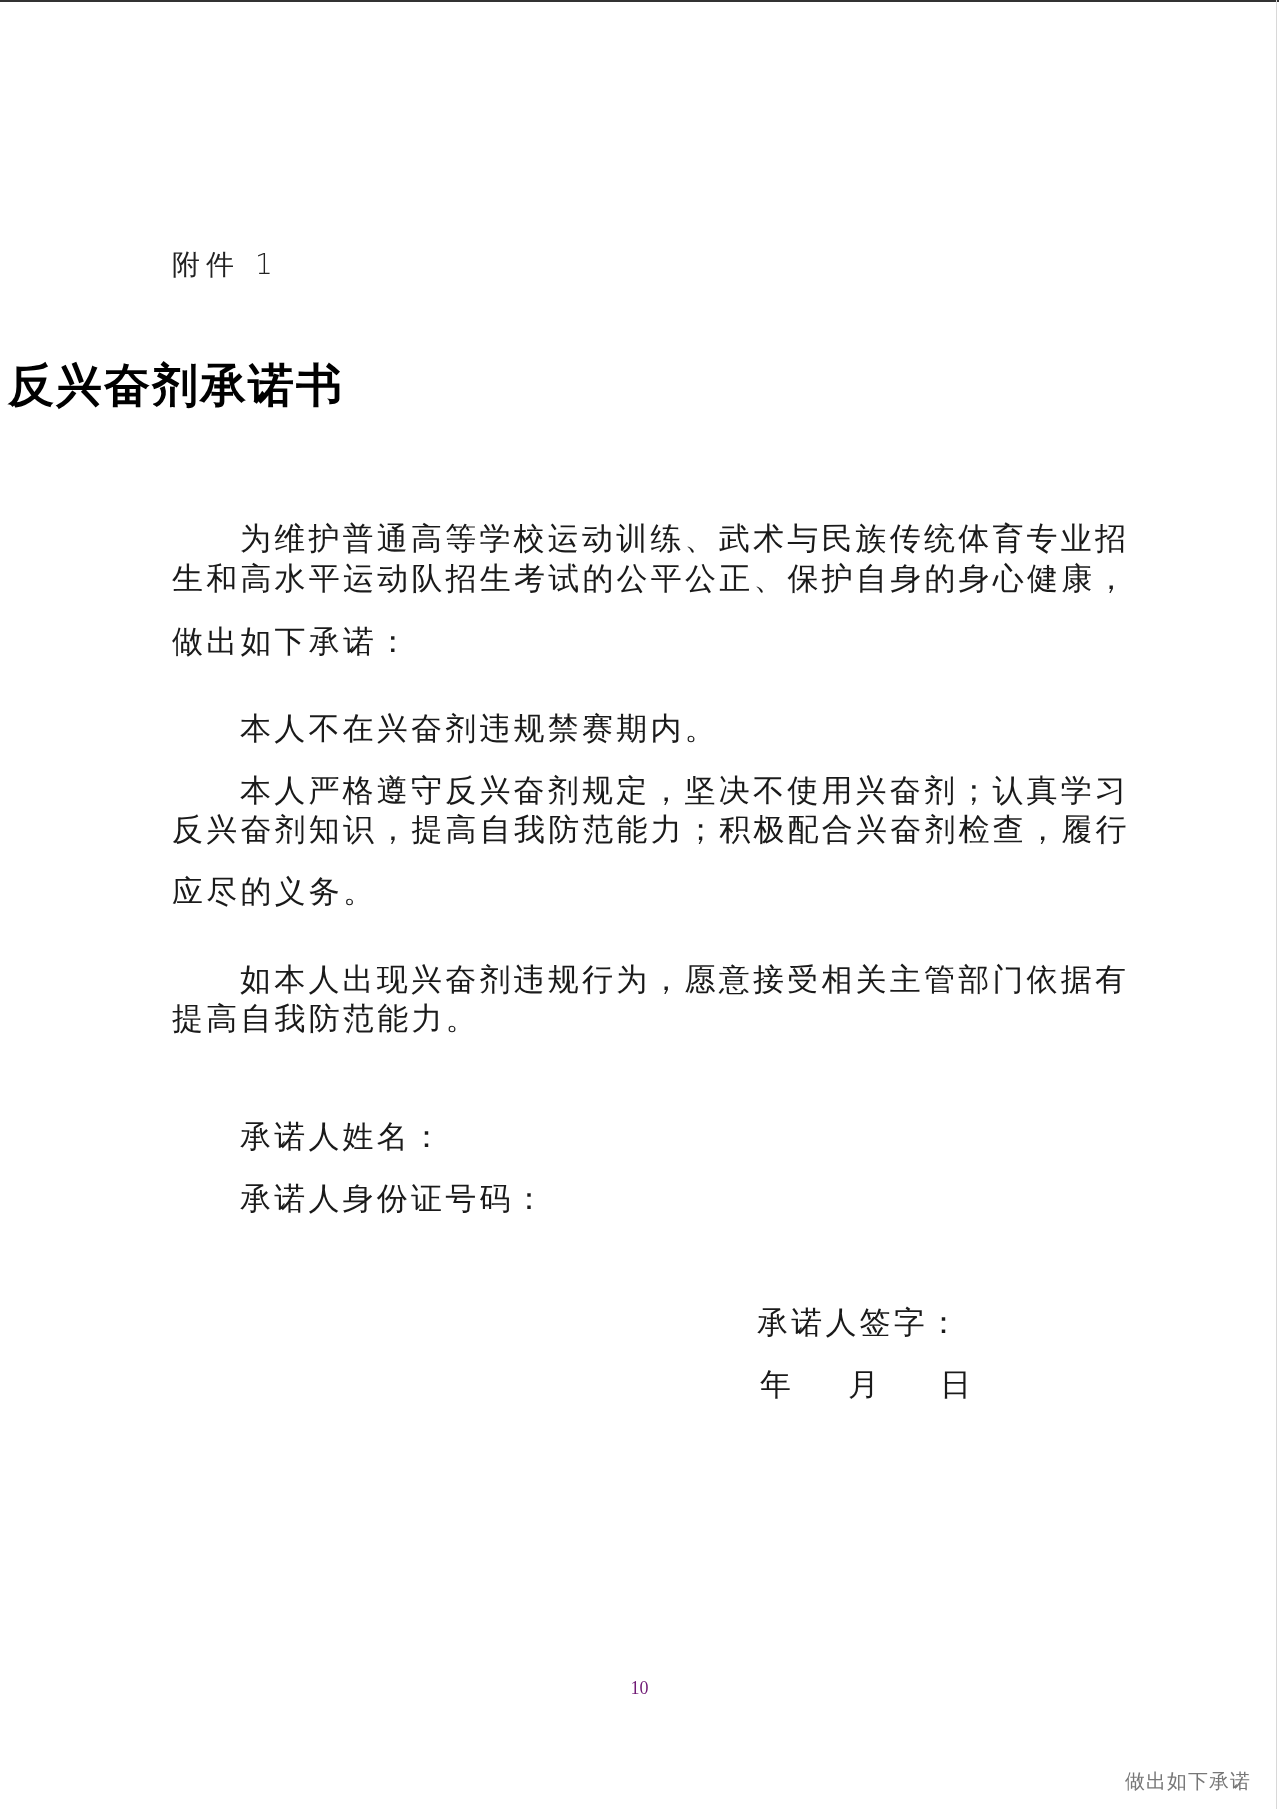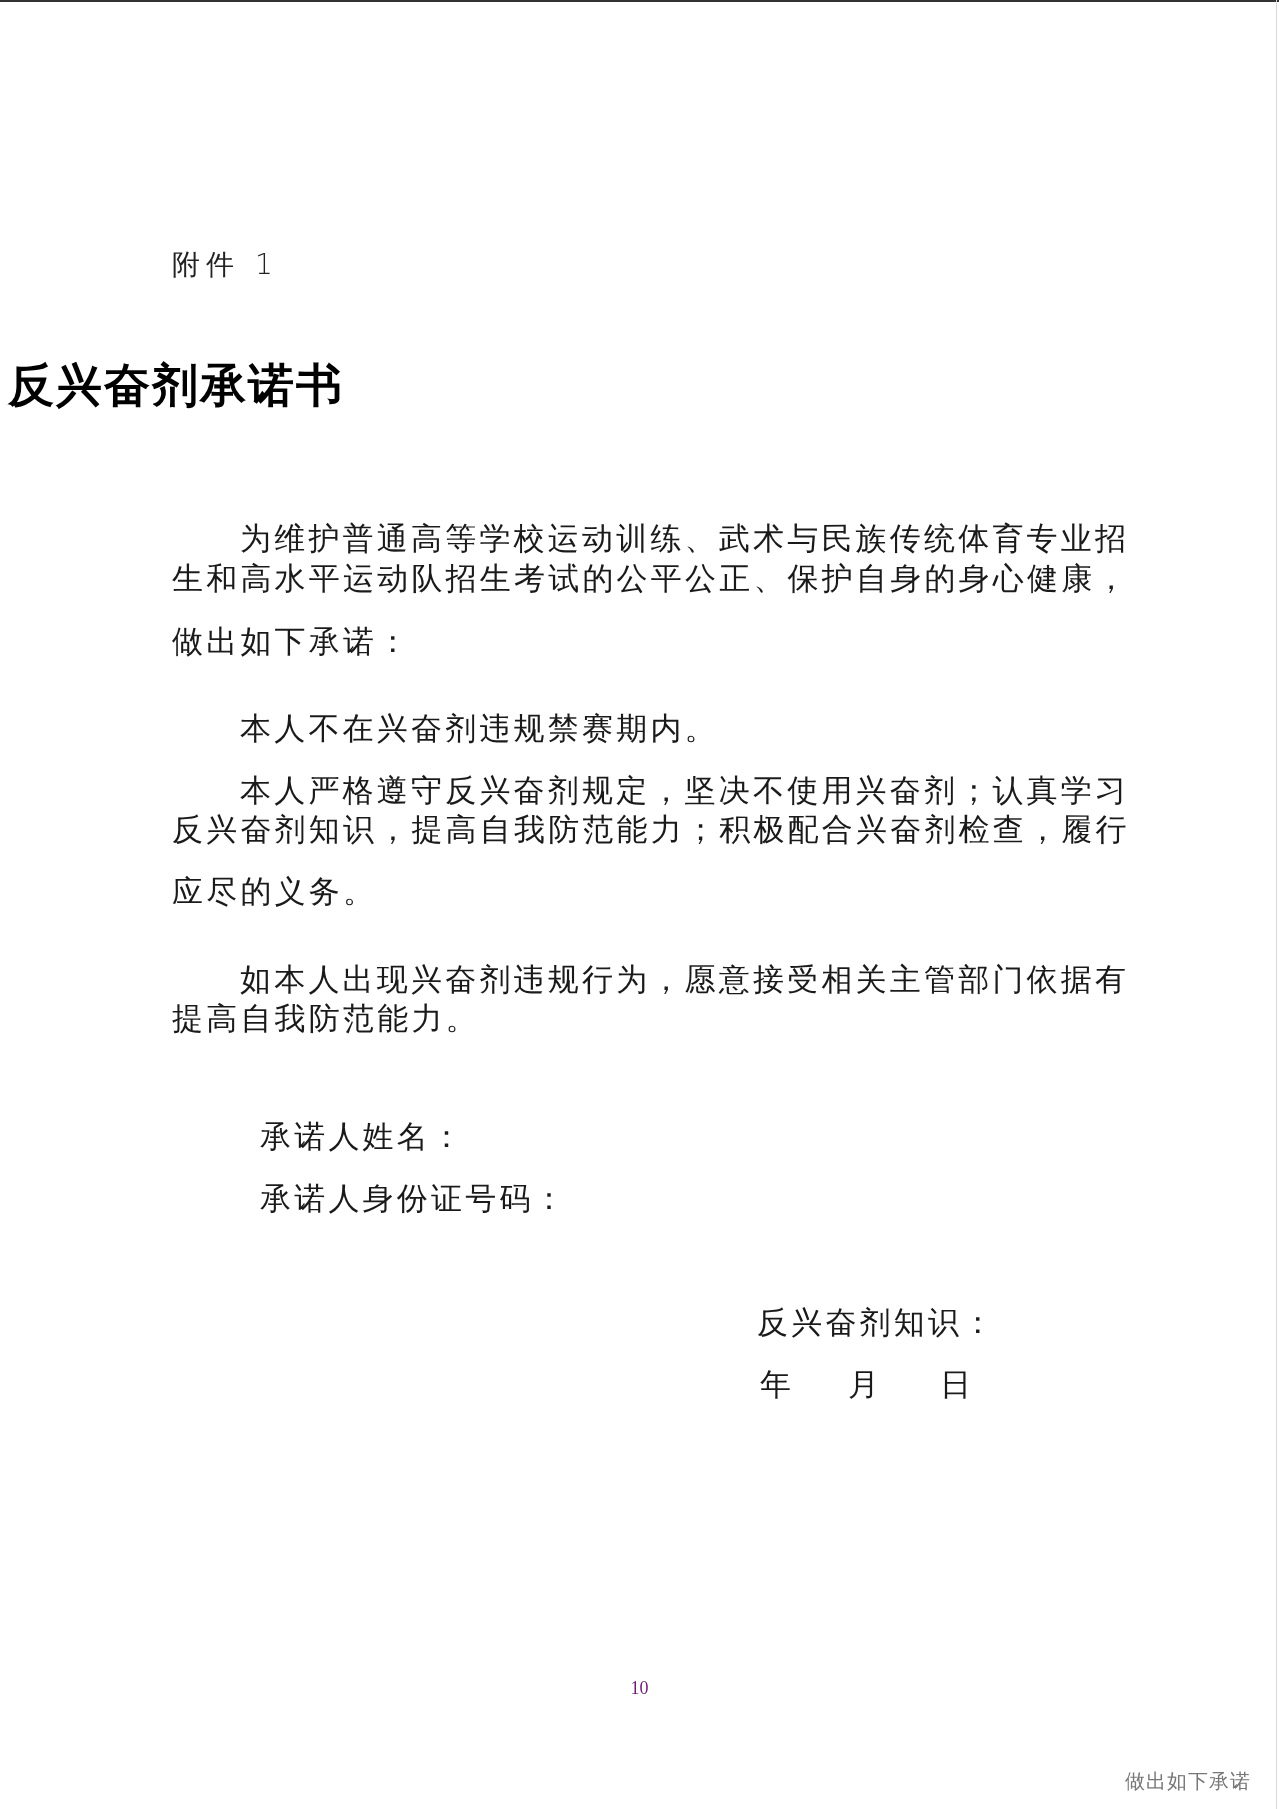--- a/index.html
+++ b/index.html
@@ -16,7 +16,7 @@
   .title { left: 8px; width: 1279px; top: 355px; text-align: left; font-size: 46px; font-weight: bold; letter-spacing: 2px; color: #000; font-family: "DejaVu Serif", serif; }
   .body-line { left: 172px; font-size: 31px; letter-spacing: 3.2px; color: #1a1a1a; font-family: "DejaVu Sans", sans-serif; font-weight: 300; }
   .indent { left: 240px; margin-top: 24px; }
-  .field { left: 240px; font-size: 31px; letter-spacing: 3.2px; font-family: "DejaVu Sans", sans-serif; margin-left: 20px; }
+  .field { left: 240px; font-size: 31px; letter-spacing: 3.2px; font-family: "DejaVu Sans", sans-serif; }
   .sign { left: 757px; font-size: 31px; letter-spacing: 3.2px; font-family: "DejaVu Sans", sans-serif; }
   .date-row { left: 760px; font-size: 31px; font-family: "DejaVu Sans", sans-serif; }
   .date-row span { display: inline-block; }

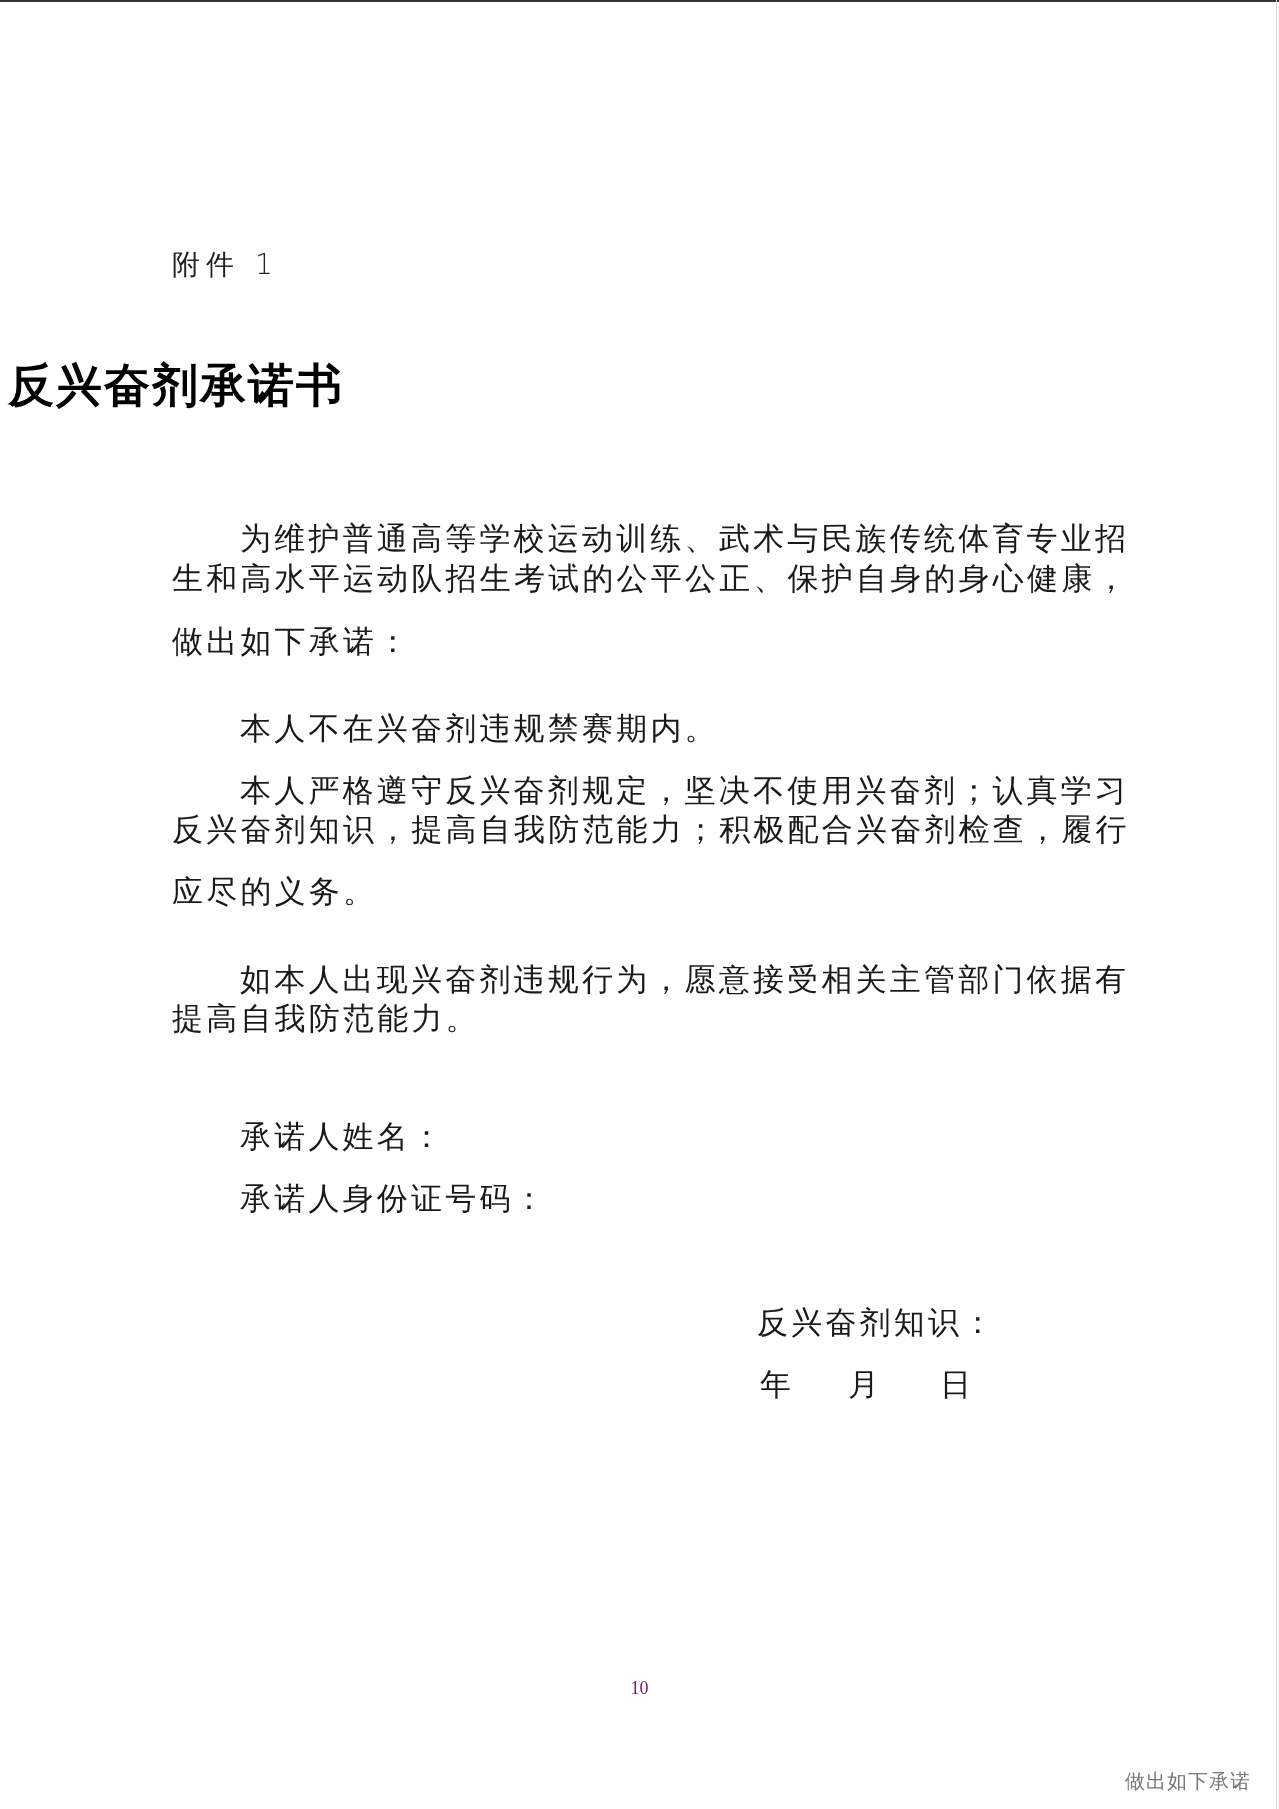--- a/index.html
+++ b/index.html
@@ -49,7 +49,7 @@
 <div class="abs field" style="top:1116px;">承诺人姓名：</div>
 <div class="abs field" style="top:1178px;">承诺人身份证号码：</div>
 
-<div class="abs sign" style="top:1302px;">反兴奋剂知识：</div>
+<div class="abs sign" style="top:1302px;">承诺人签字：</div>
 <div class="abs date-row" style="top:1364px;">
   <span style="width:88px;">年</span><span style="width:92px;">月</span><span>日</span>
 </div>

